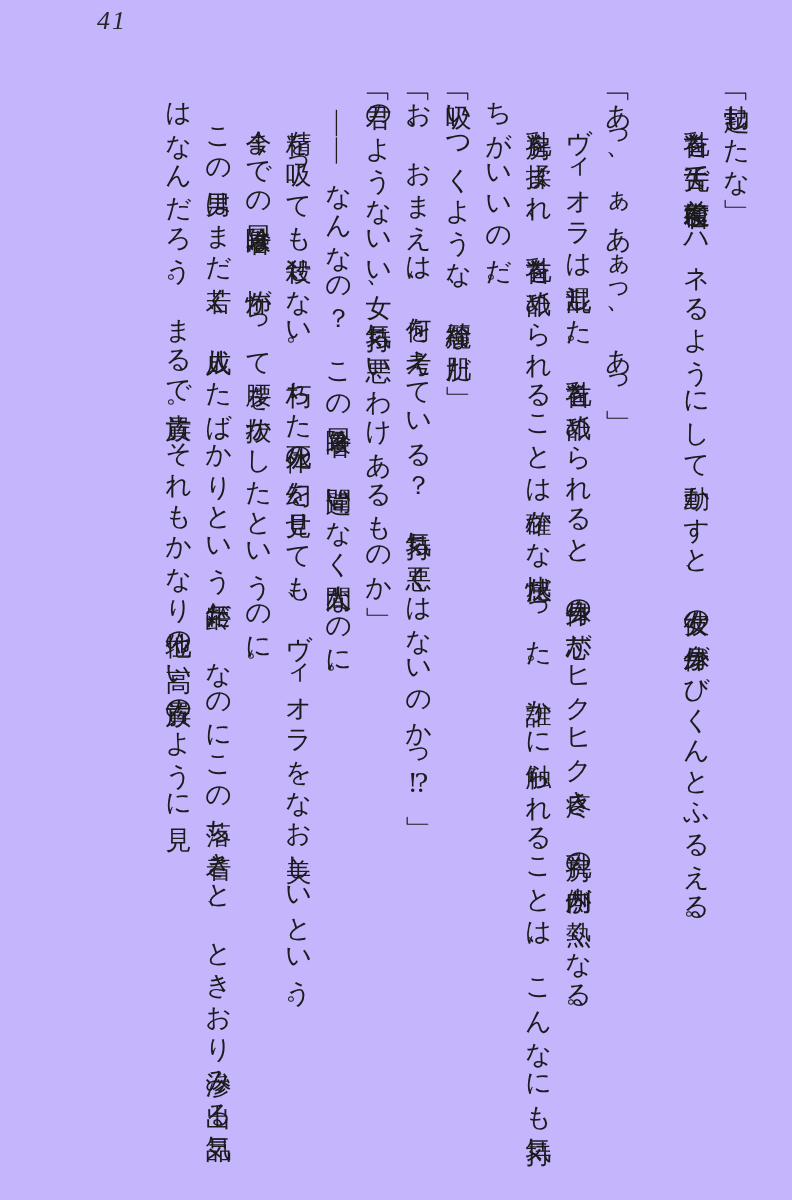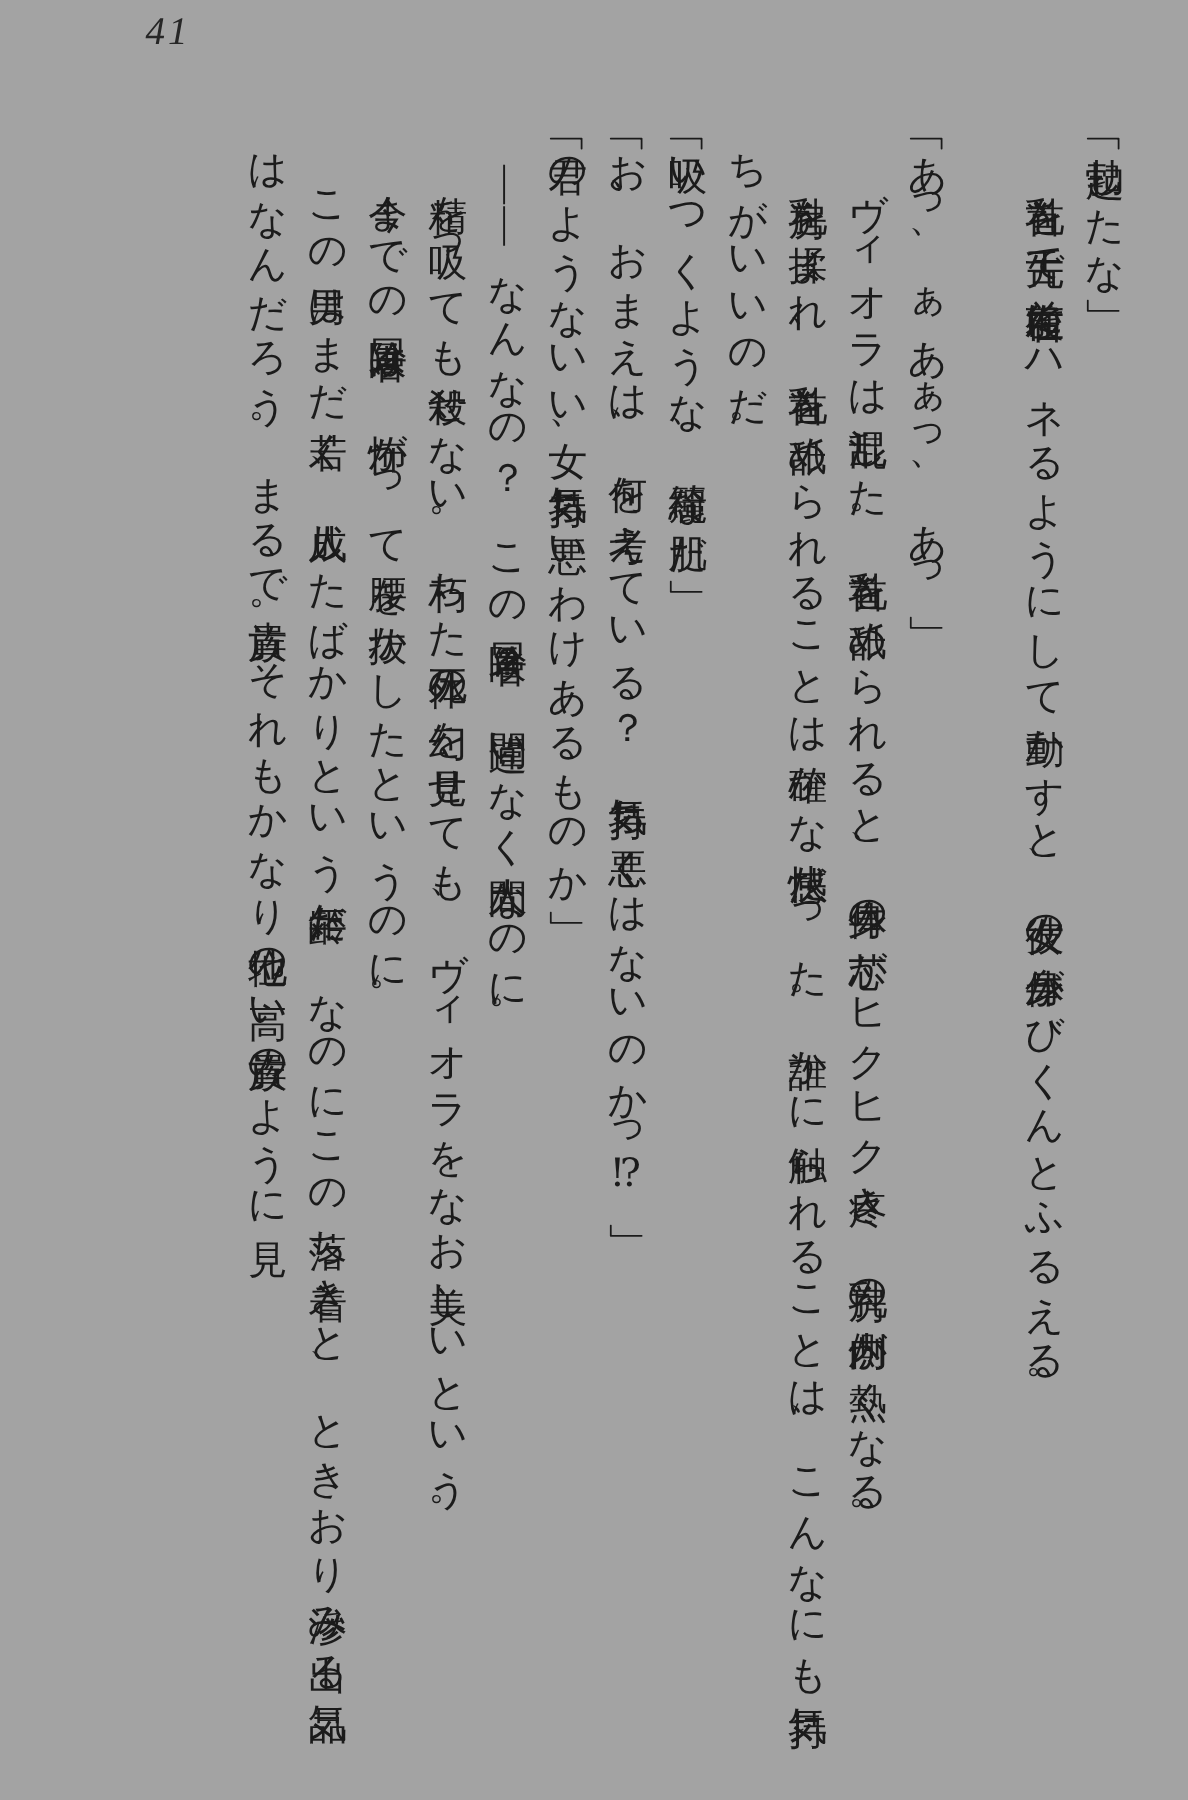--- a/index.html
+++ b/index.html
@@ -11,7 +11,7 @@
     position: relative;
     width: 792px;
     height: 1200px;
-    background: #a3a3a3;
+    background: #c4b5fd;
     overflow: hidden;
     font-family: "Liberation Serif", "DejaVu Serif", serif;
   }

